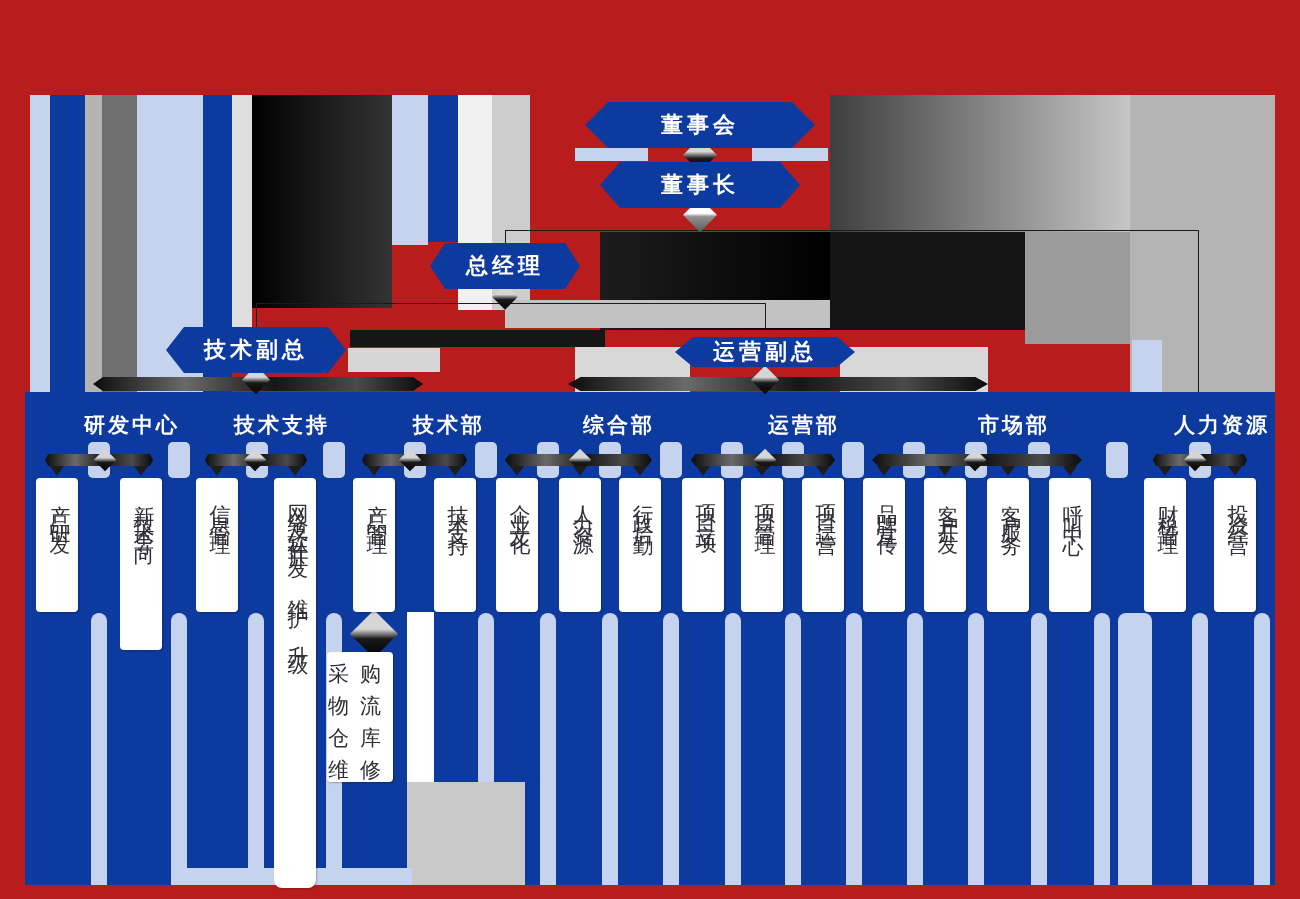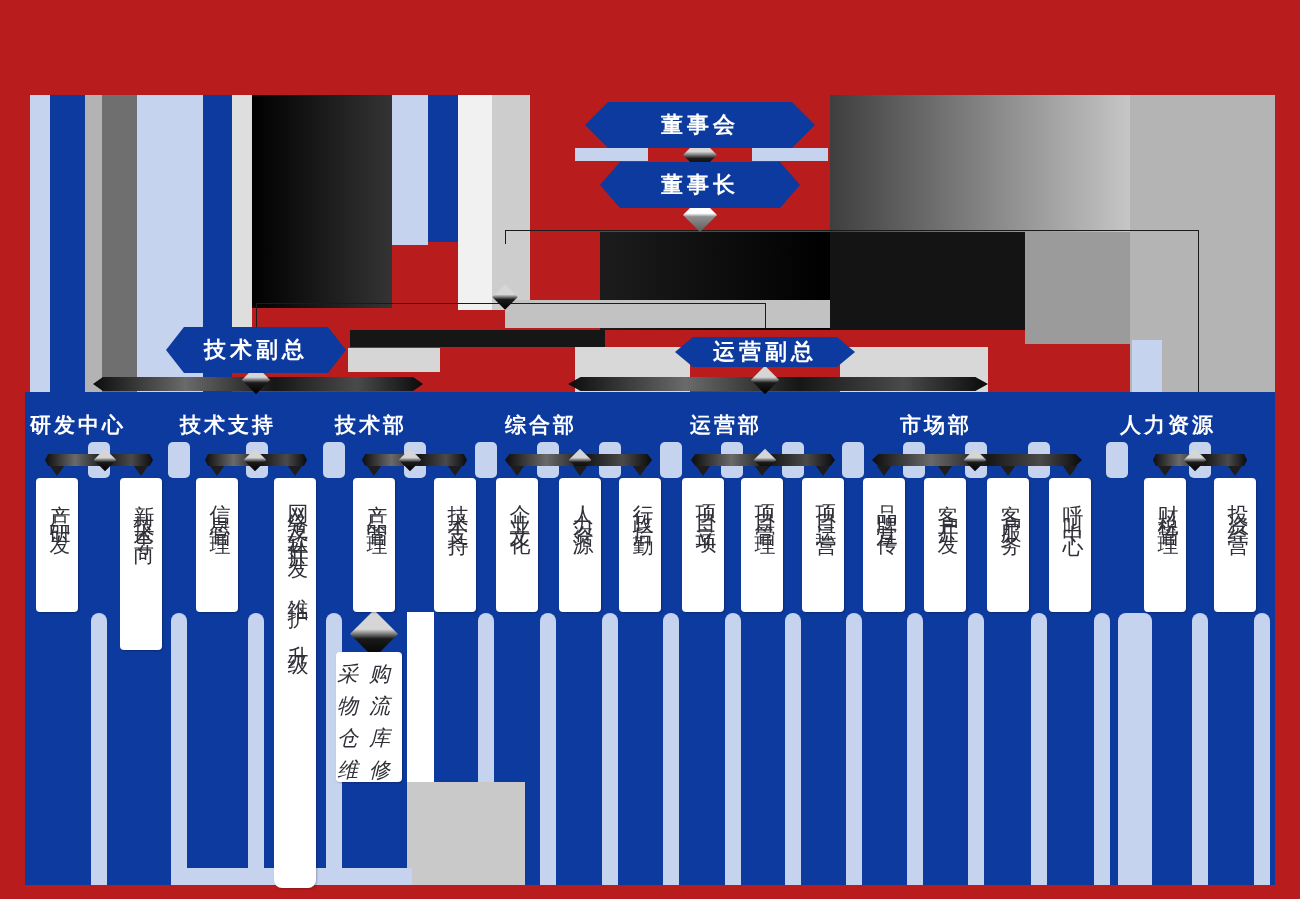--- a/index.html
+++ b/index.html
@@ -188,6 +188,9 @@
   <div class="node" style="left:600px;top:162px;width:200px;height:46px;">
       <span>董事长</span>
     </div>
+  <div class="node" style="left:430px;top:243px;width:150px;height:46px;">
+      <span>总经理</span>
+    </div>
   <div class="node" style="left:166px;top:327px;width:180px;height:46px;font-family:Liberation Serif, serif;">
       <span>技术副总</span>
     </div>

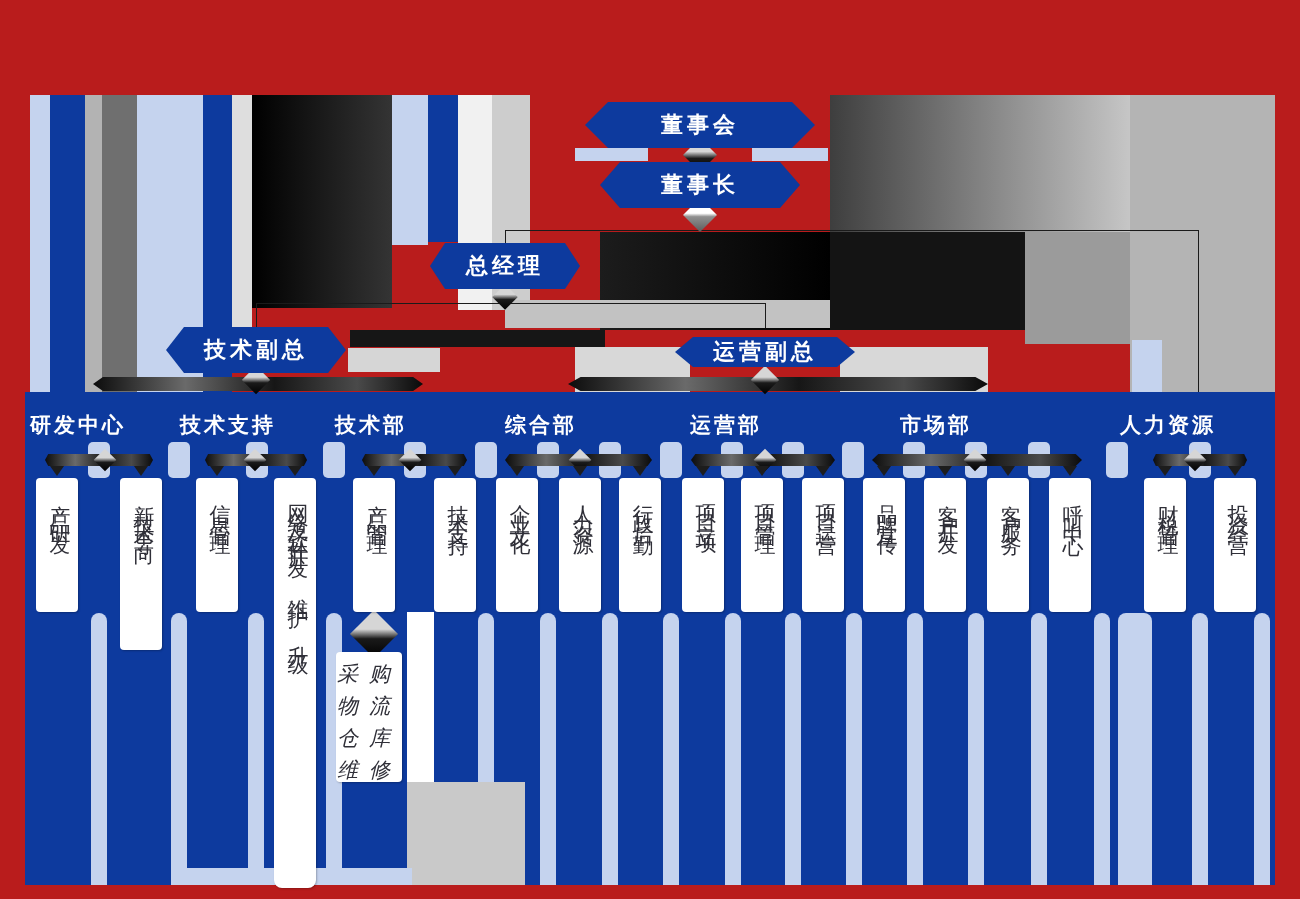--- a/index.html
+++ b/index.html
@@ -15,7 +15,7 @@
   .node{position:absolute;background:var(--blue);color:#fff;font-weight:bold;
         display:flex;align-items:center;justify-content:center;font-size:22px;letter-spacing:4px;
         clip-path:polygon(0 50%,10% 0,90% 0,100% 50%,90% 100%,10% 100%);z-index:6;}
-  .dept-label{position:absolute;width:150px;text-align:left;color:#fff;font-weight:bold;
+  .dept-label{position:absolute;width:150px;text-align:right;color:#fff;font-weight:bold;
         font-size:21px;letter-spacing:3px;z-index:6;}
   
   .ln{position:absolute;background:#1b1b1b;z-index:4;}

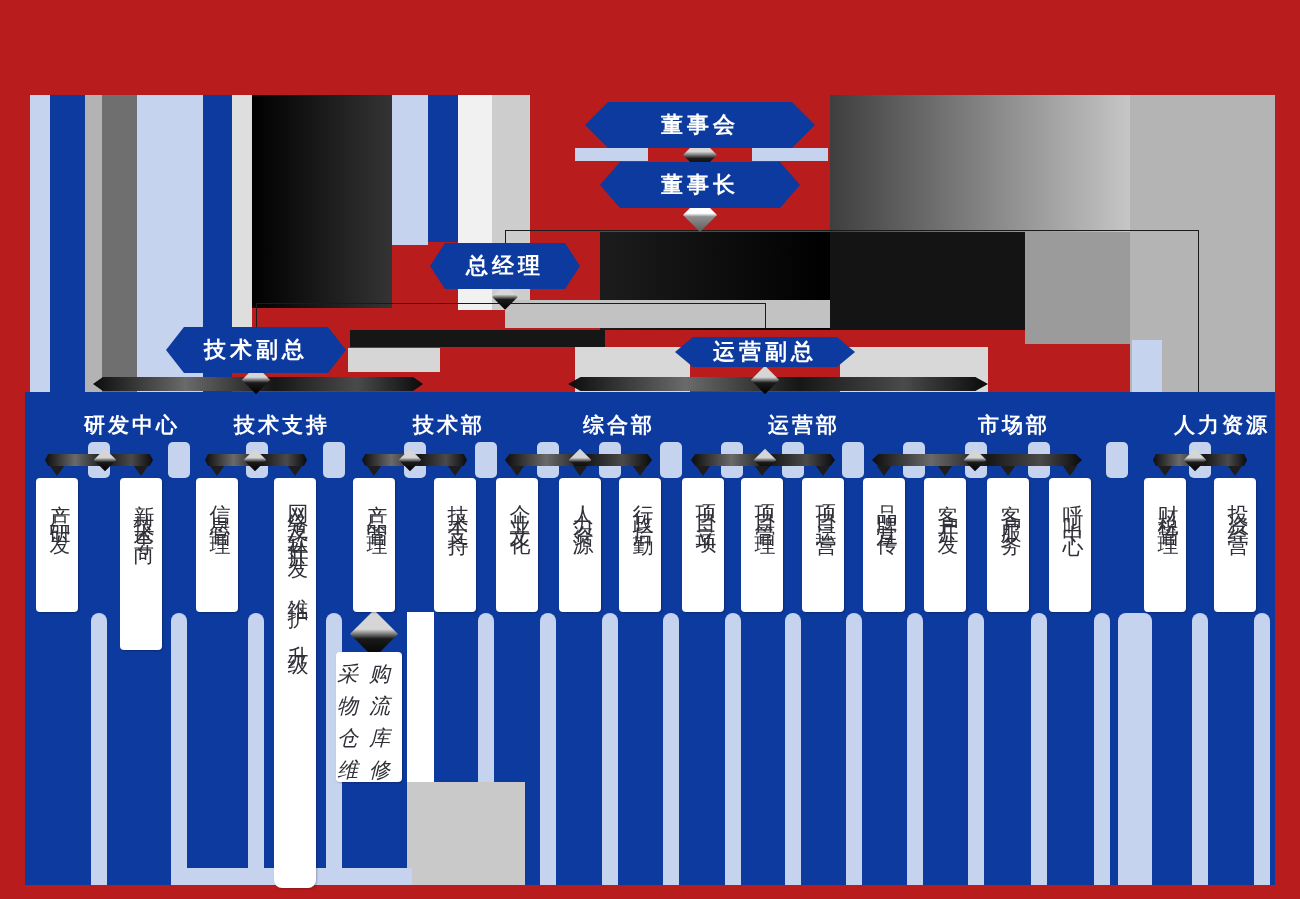--- a/index.html
+++ b/index.html
@@ -225,7 +225,7 @@
   <div class="vbox" style="left:1144px;top:478px;height:134px;">财税管理</div>
   <div class="vbox" style="left:1214px;top:478px;height:134px;">投资经营</div>
 
-  <div class="hbox" style="left:336px;top:652px;width:66px;height:130px;font-style:italic;">采购
+  <div class="hbox" style="left:327px;top:652px;width:66px;height:130px;">采购
 物流
 仓库
 维修</div>

